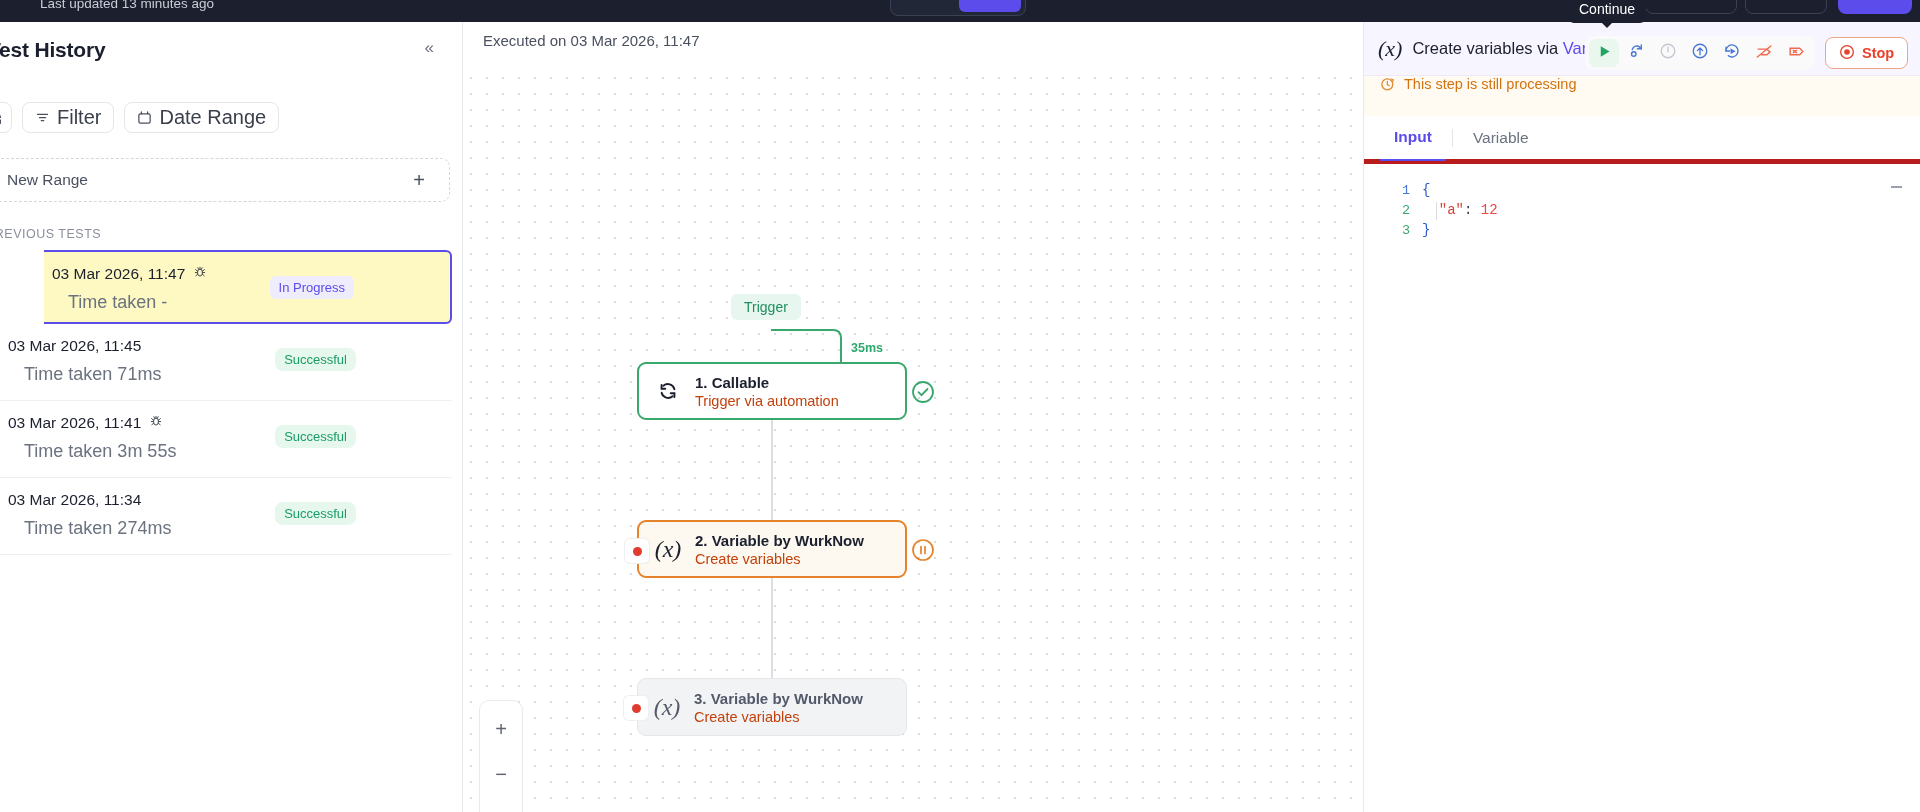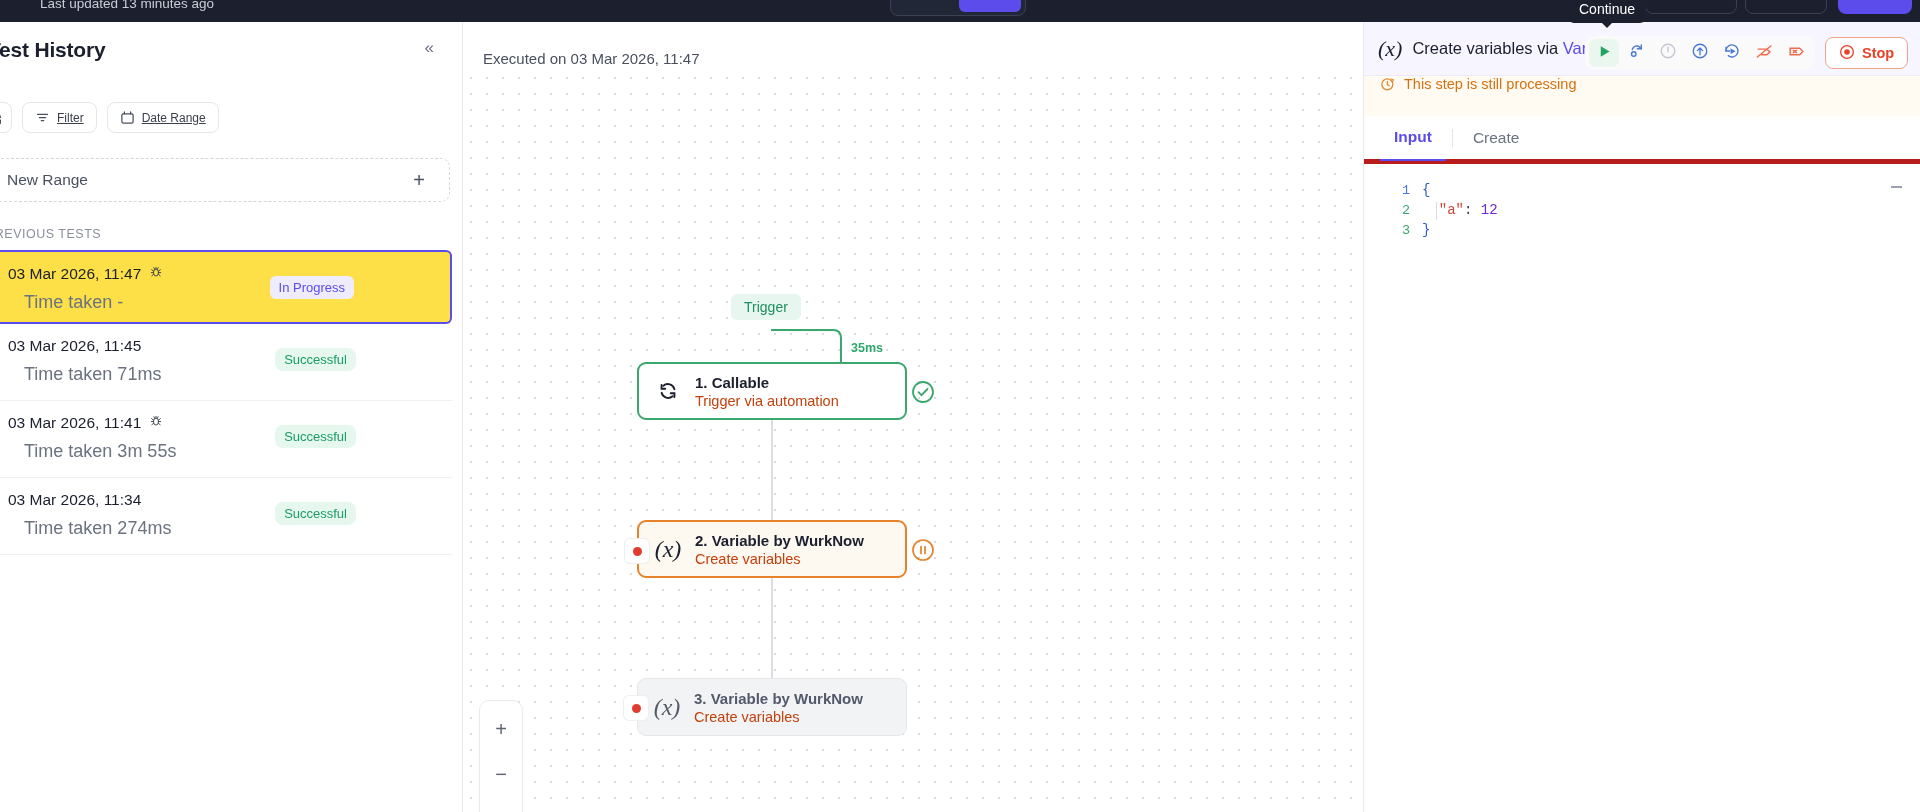--- a/index.html
+++ b/index.html
@@ -146,7 +146,7 @@
     background: #ffffff; z-index: 5;
   }
   .canvas-head-text {
-    position: absolute; left: 20px; top: 28px;
+    position: absolute; left: 20px; top: 10px;
     font-size: 15px; color: #4a5060; font-weight: 500;
   }
 

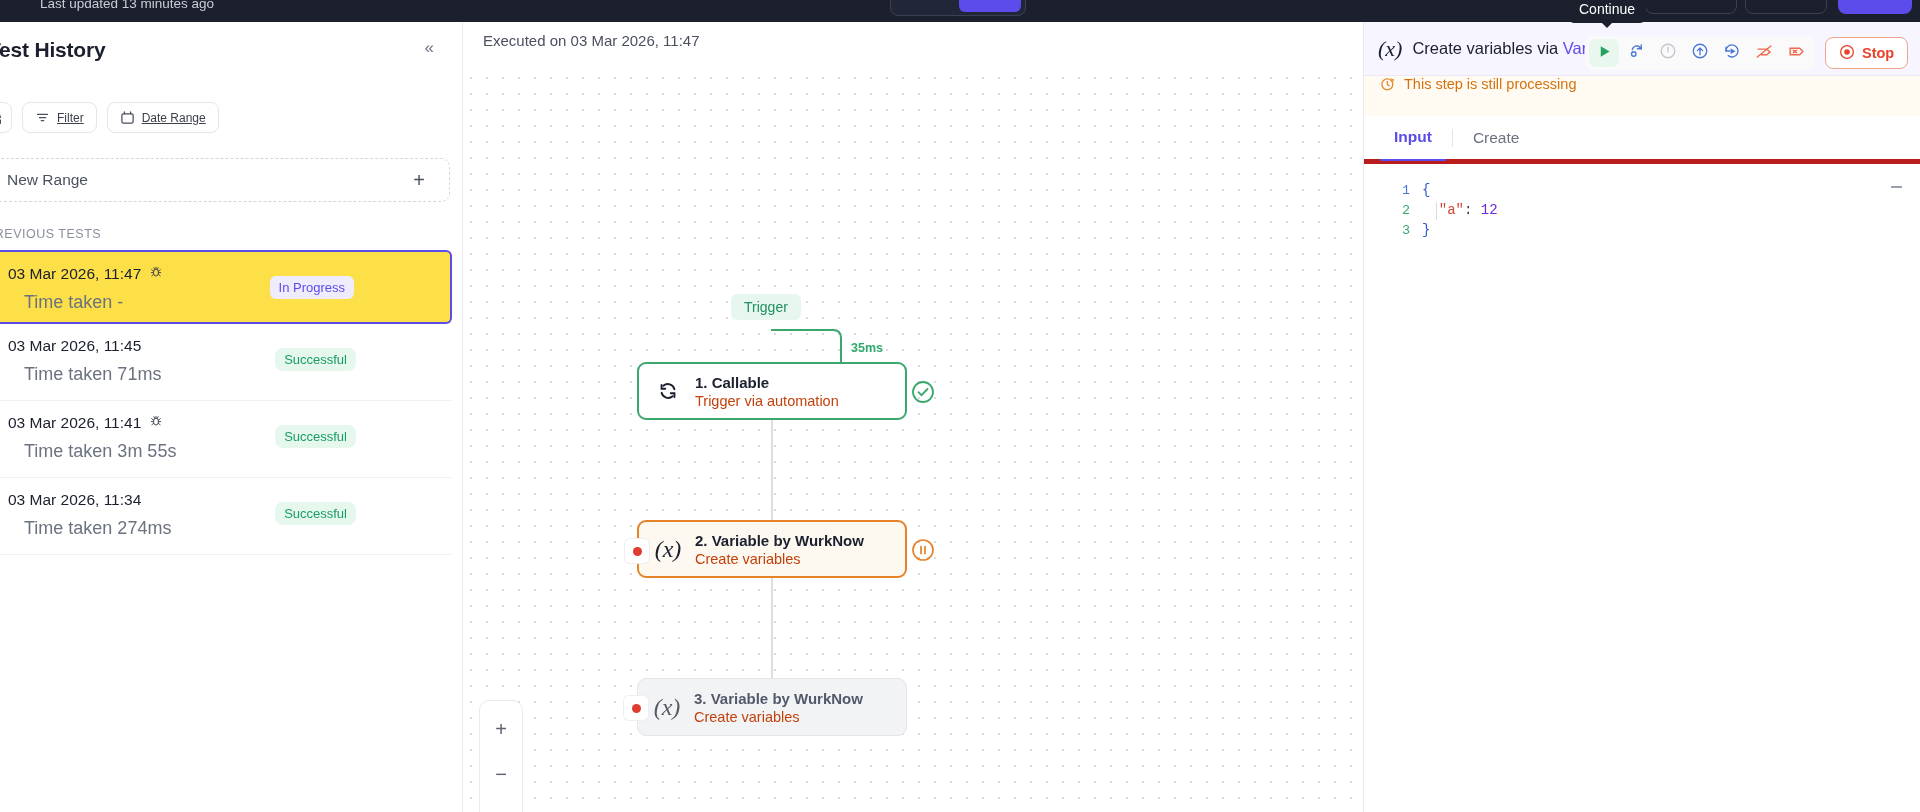--- a/index.html
+++ b/index.html
@@ -82,7 +82,7 @@
   .tool-btn {
     height: 31px; border: 1px solid #e4e6eb; border-radius: 8px;
     background: #fff; display: flex; align-items: center; gap: 7px;
-    padding: 0 12px; font-size: 12px; color: #3a3f4b; cursor: pointer; text-decoration: underline;
+    padding: 0 12px; font-size: 20px; color: #3a3f4b; cursor: pointer;
   }
   .tool-btn.icononly { padding: 0 8px; }
   .tool-btn svg { display: block; }

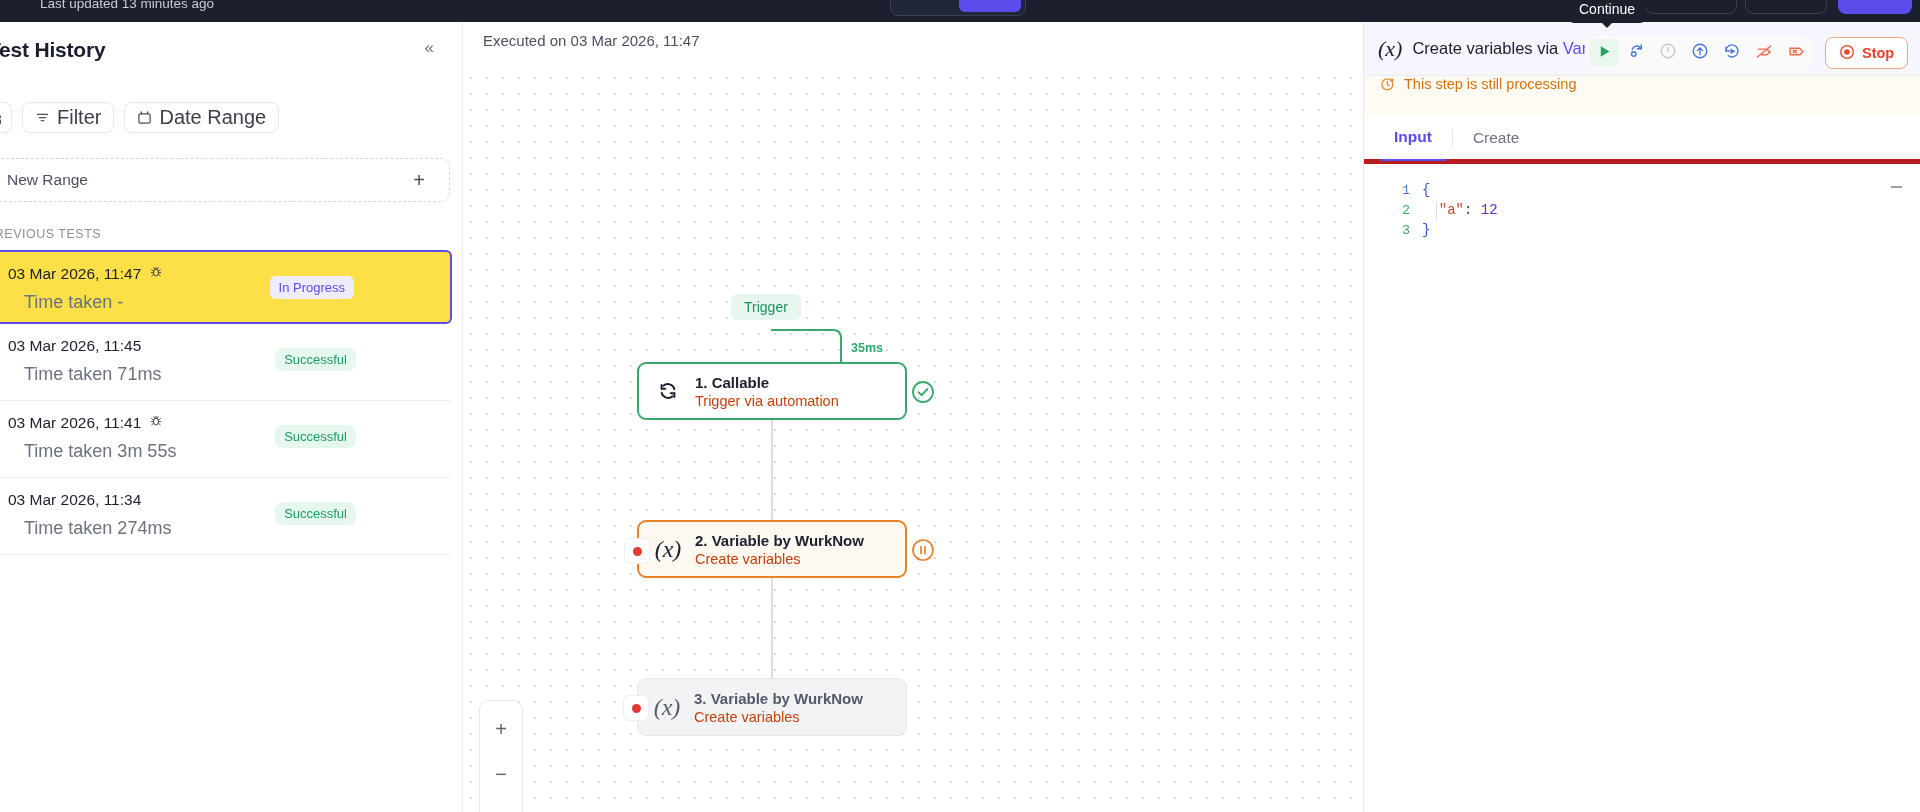--- a/index.html
+++ b/index.html
@@ -565,7 +565,7 @@
     <div class="panel-tabs">
       <div class="tab active">Input</div>
       <div class="tab-div"></div>
-      <div class="tab">Create</div>
+      <div class="tab">Variable</div>
     </div>
 
     <div class="code-area">

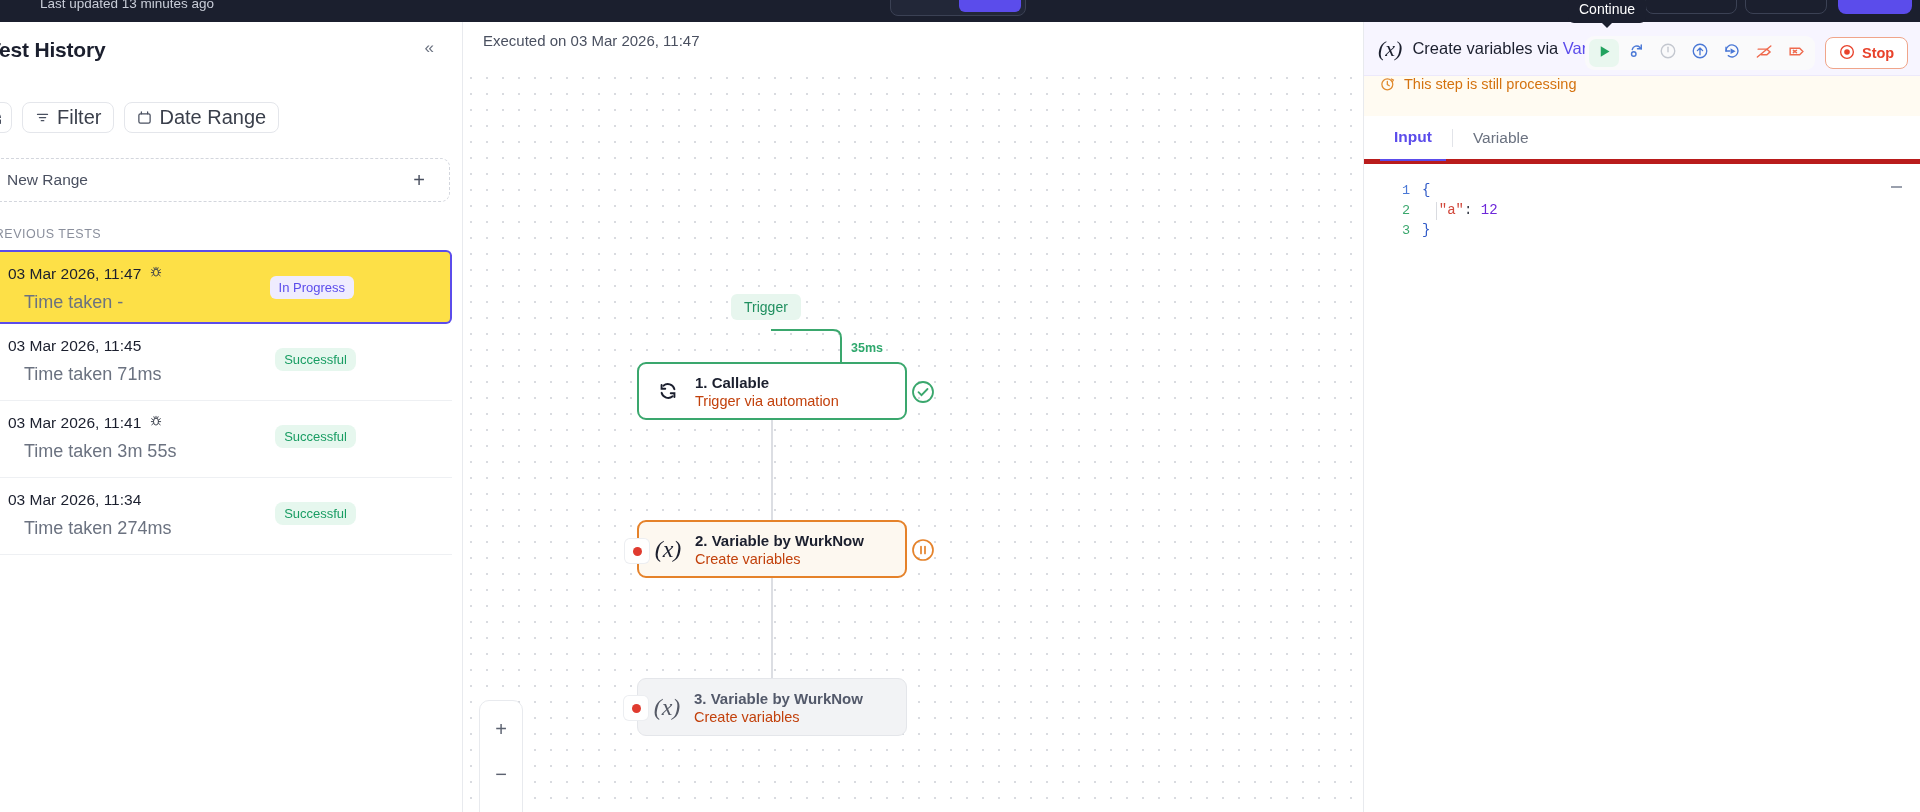--- a/index.html
+++ b/index.html
@@ -262,7 +262,7 @@
   .c-brace { color: #2f59c7; }
   .c-key { color: #d1473a; }
   .c-colon { color: #3a3f4b; }
-  .c-num { color: #6d28d9; }
+  .c-num { color: #ef4444; }
   .code-indentline {
     position: absolute; left: 50px; top: 22px; width: 1px; height: 18px;
     background: #d9dbe0;

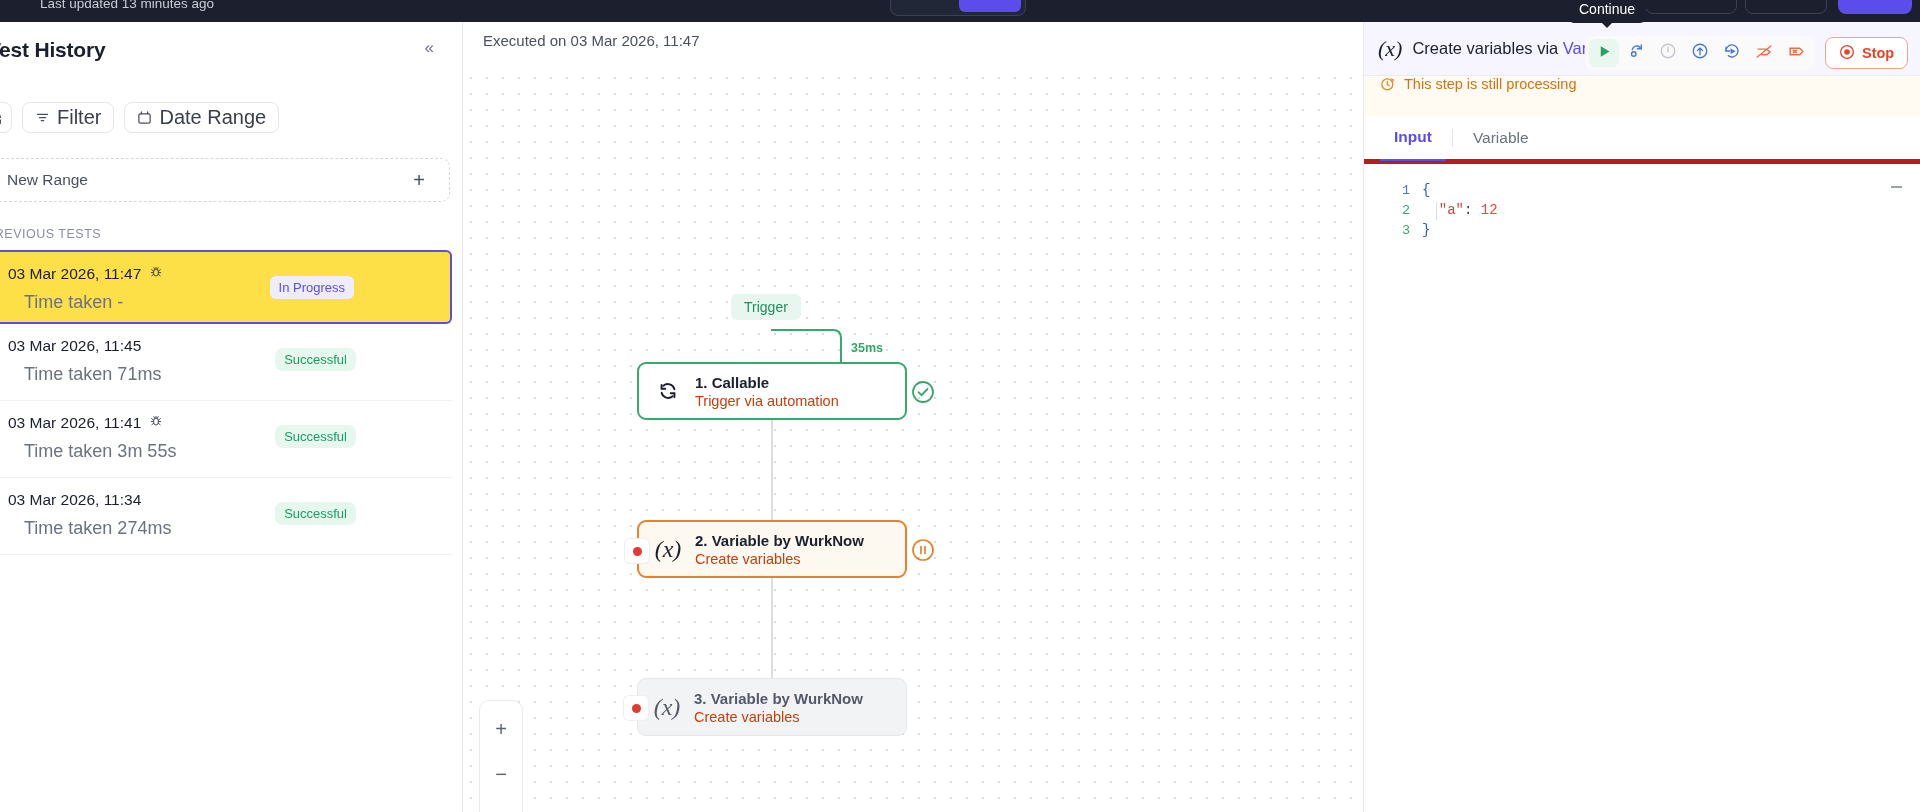--- a/index.html
+++ b/index.html
@@ -108,11 +108,12 @@
     border-bottom: 1px solid #eef0f3; cursor: pointer; background:#fff;
   }
   .test-item.active {
-    background: #fde047;
+    background: #fef9c3;
     border-top: 2.2px solid #5b4ceb; border-bottom: 2.2px solid #5b4ceb;
     border-right: 2.2px solid #5b4ceb;
     border-radius: 0 6px 6px 0;
     height: 74px;
+    margin-left: 44px;
   }
   .ti-date {
     position: absolute; left: 8px; top: 13px;

